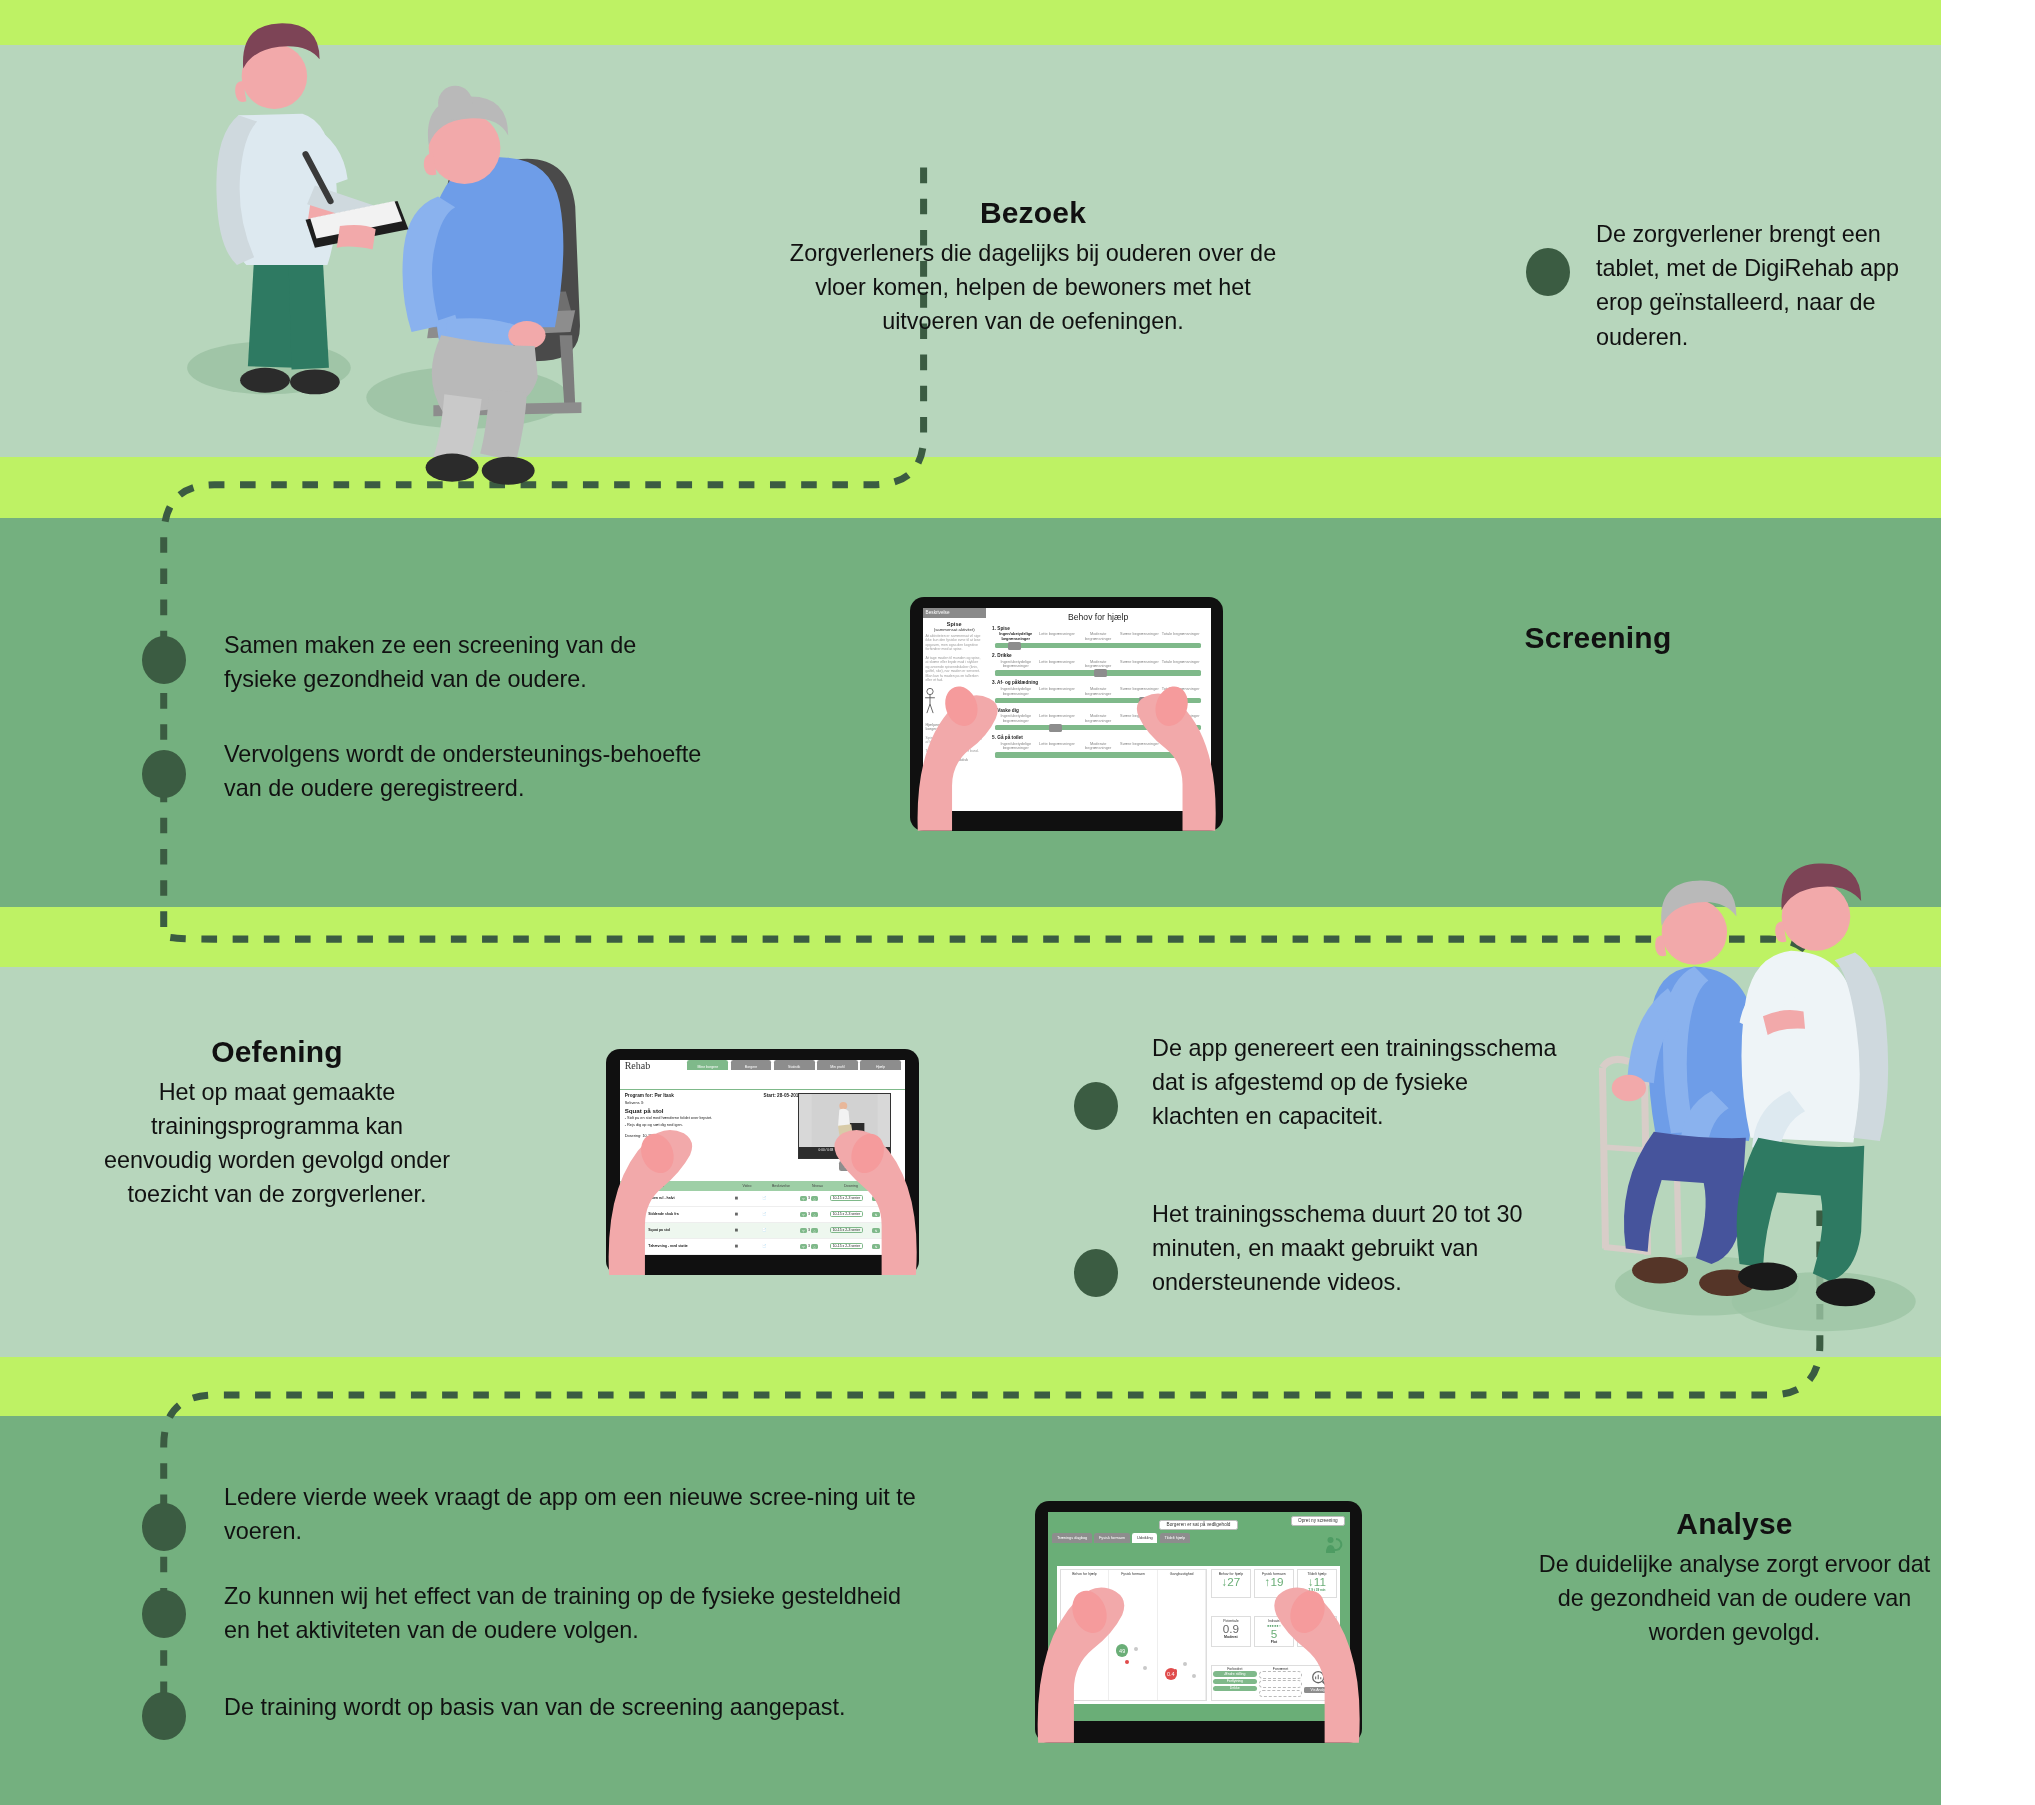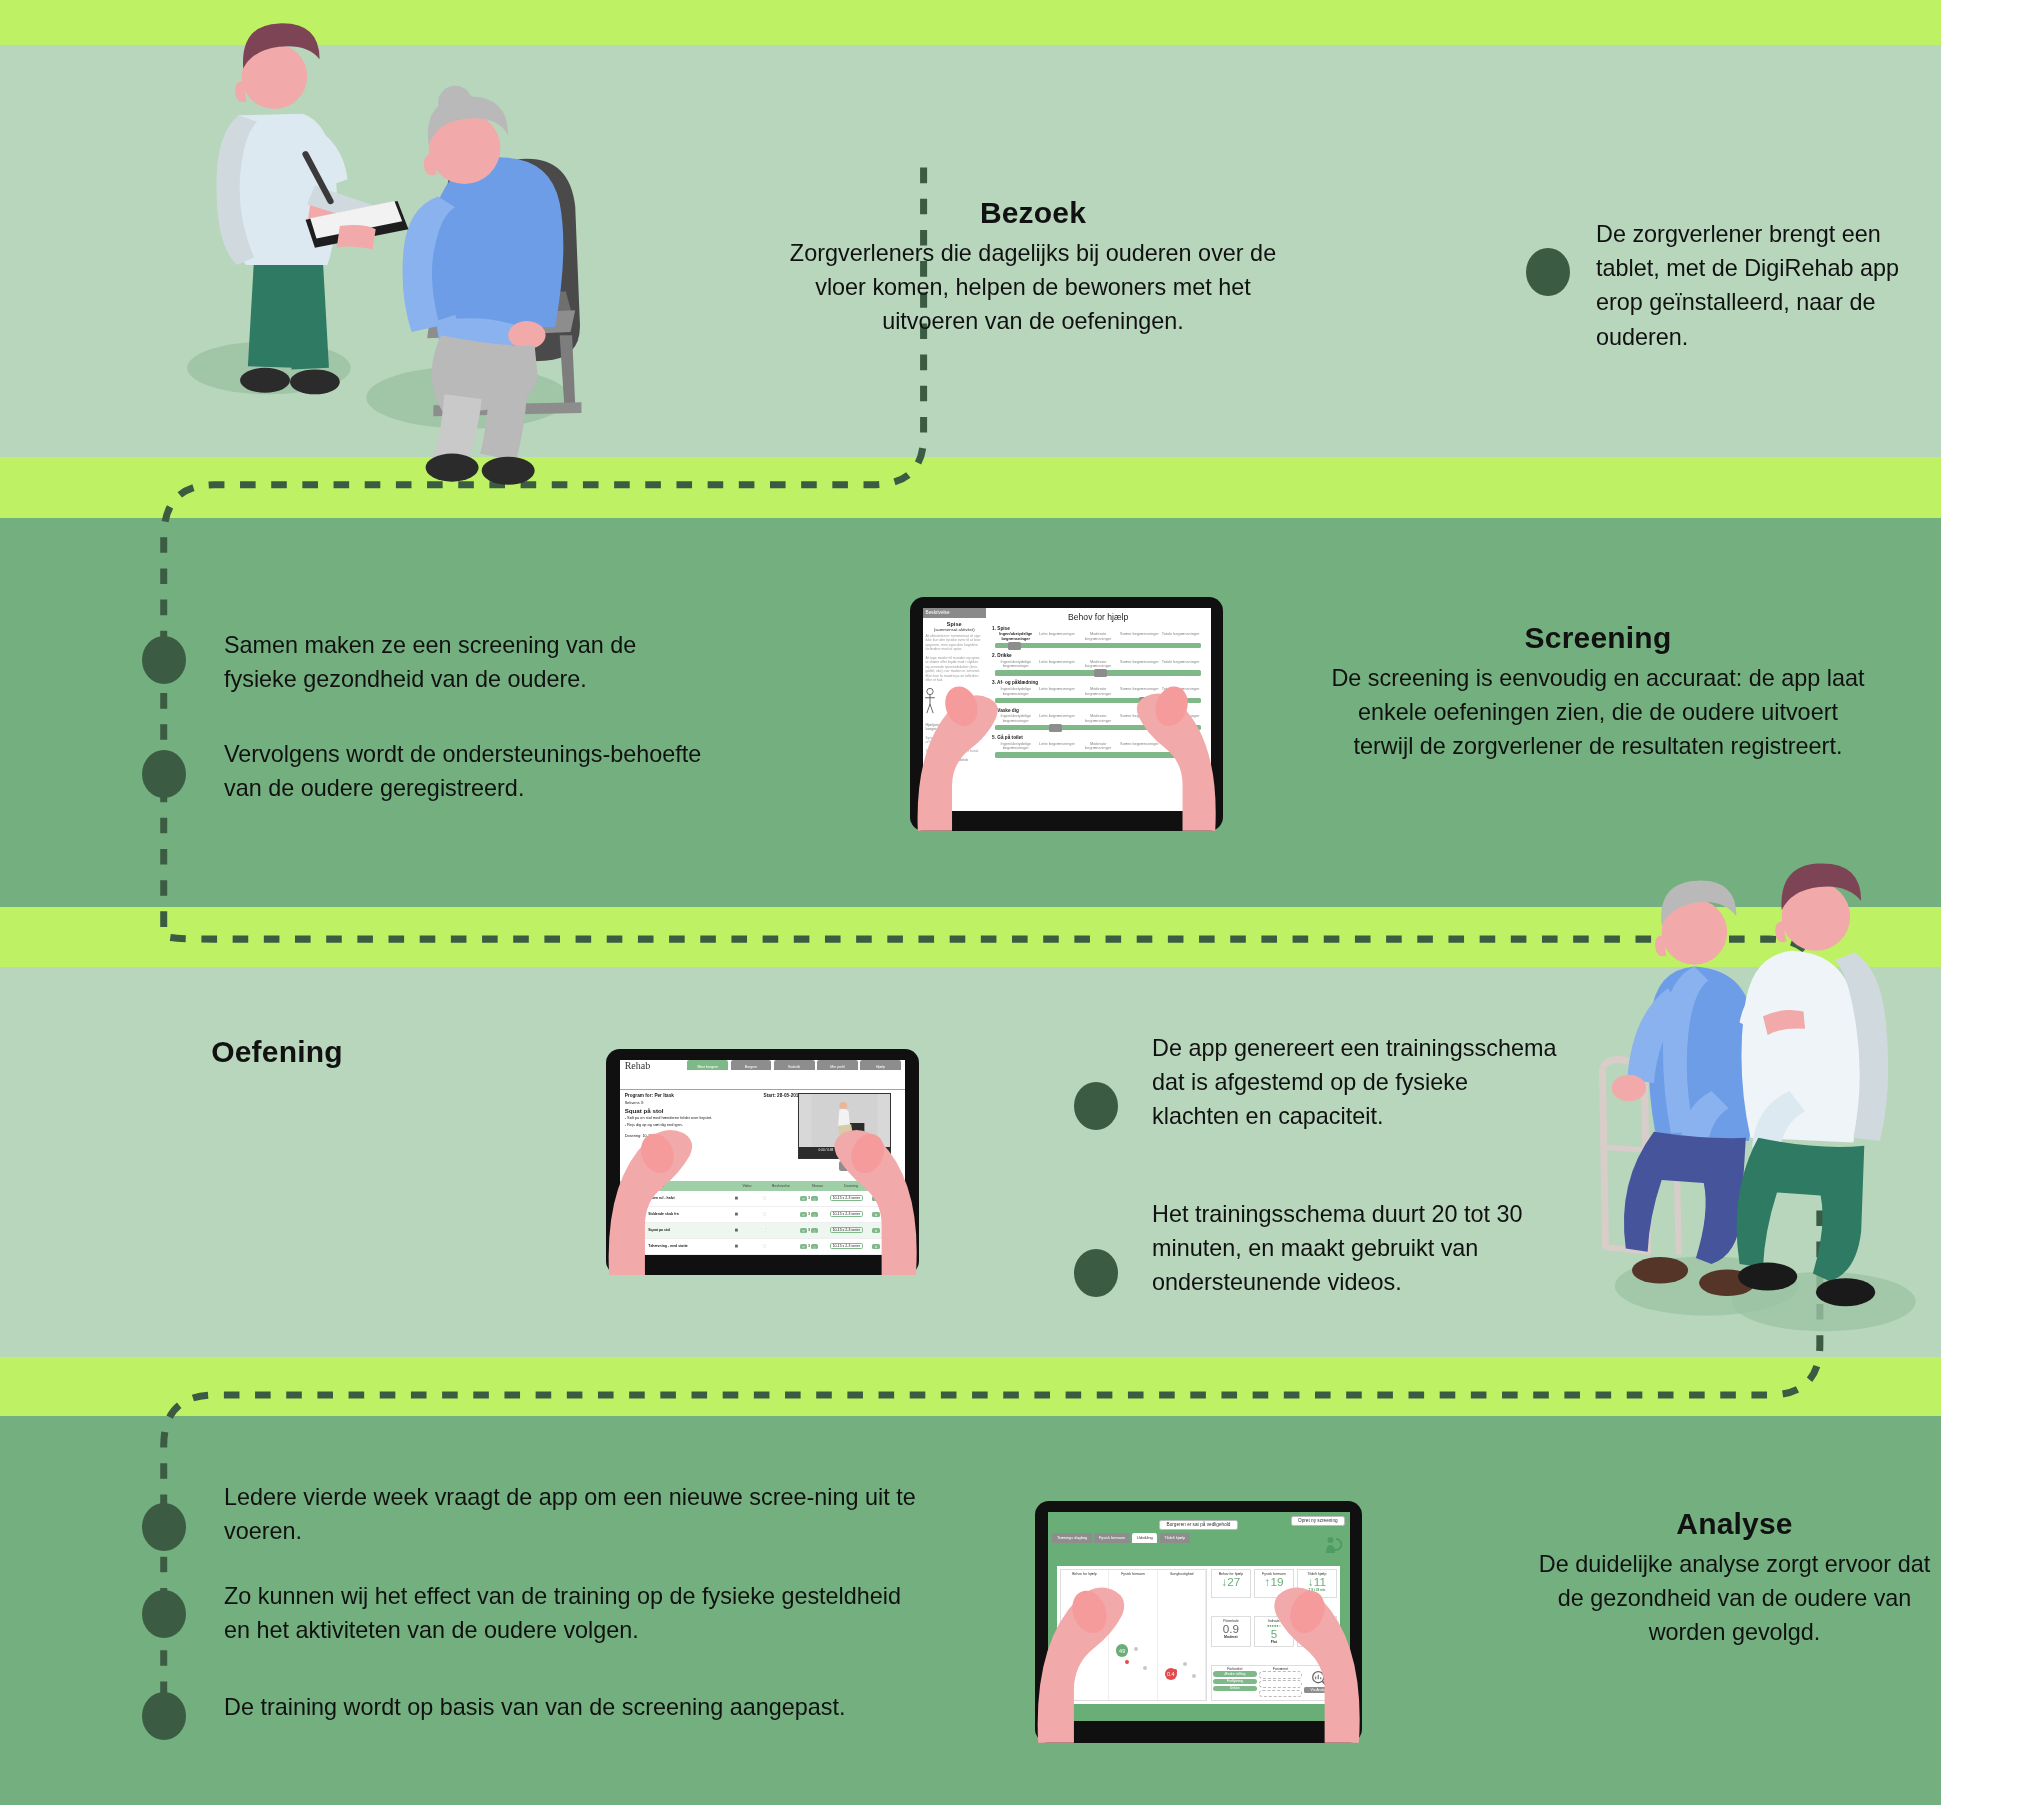--- a/index.html
+++ b/index.html
@@ -199,7 +199,6 @@
 
   <div class="txt center" style="left:1325px;top:620px;width:546px;">
     <div class="heading">Screening</div>
-    <div class="body-t">De screening is eenvoudig en accuraat: de app laat enkele oefeningen zien, die de oudere uitvoert terwijl de zorgverlener de resultaten registreert.</div>
   </div>
   <div class="dot" style="left:142px;top:636px;width:44px;height:48px;"></div>
   <div class="txt left body-t" style="left:224px;top:628px;width:483px;">Samen maken ze een screening van de fysieke gezondheid van de oudere.</div>

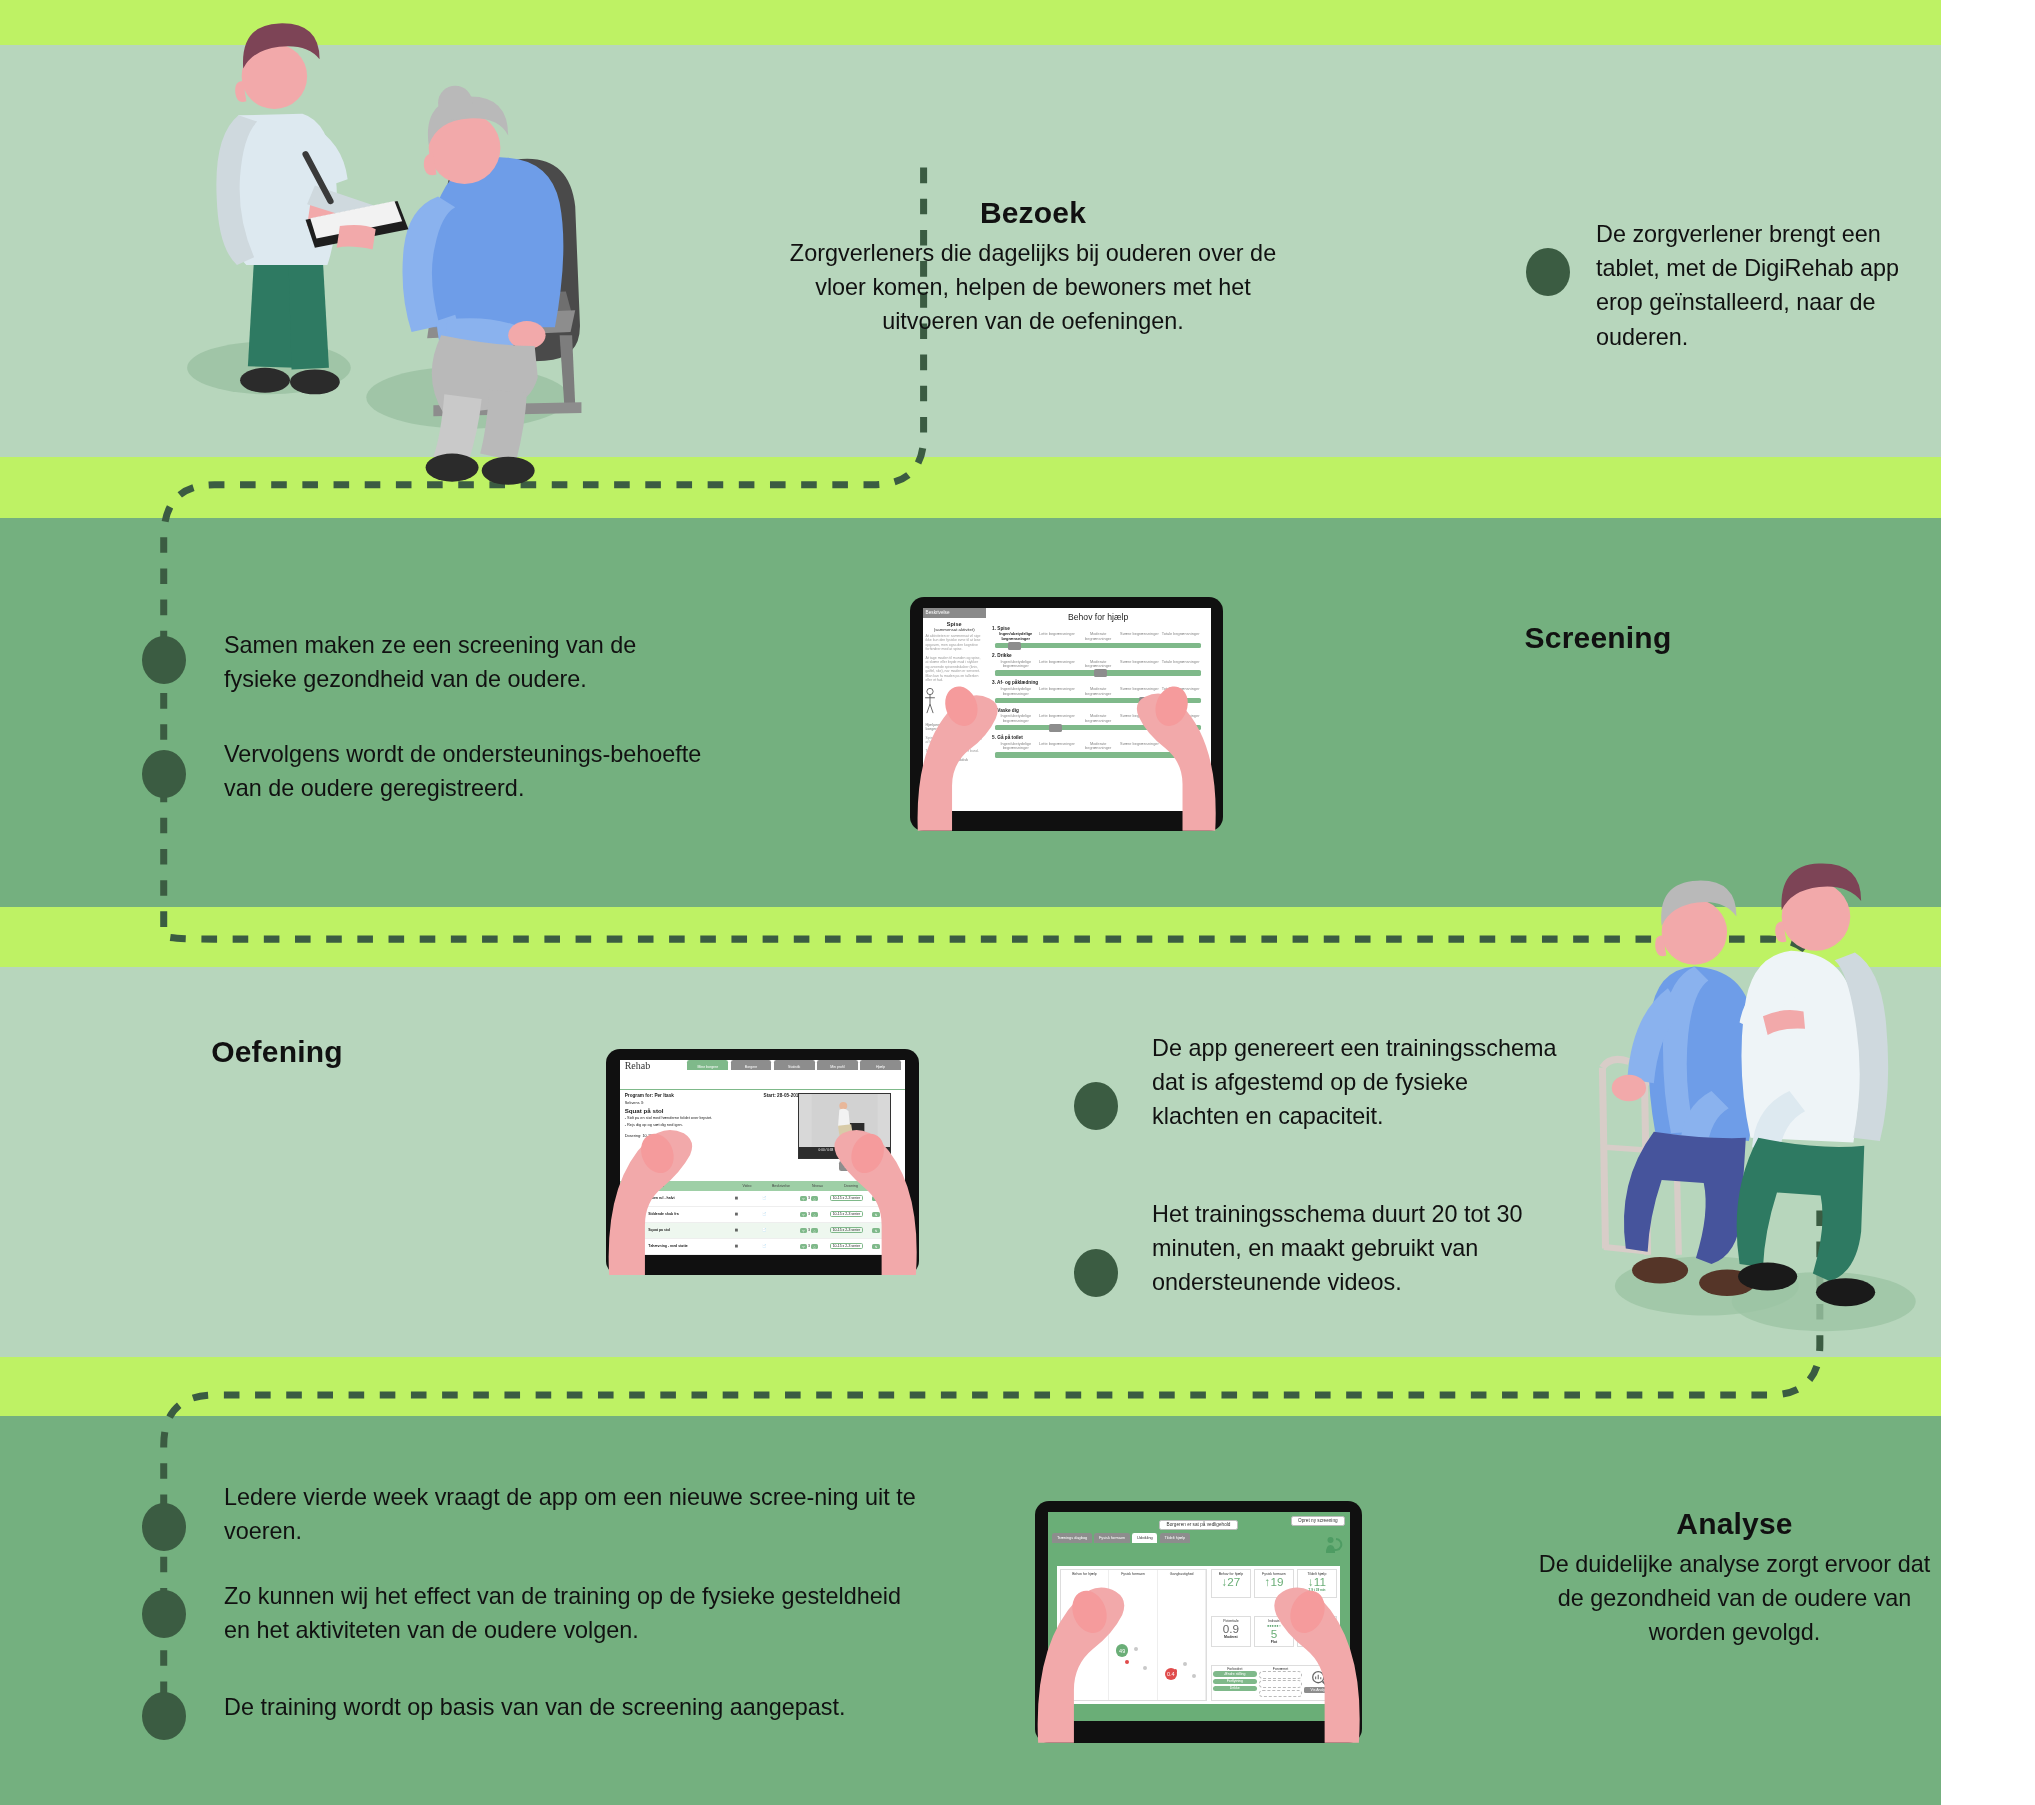--- a/index.html
+++ b/index.html
@@ -207,6 +207,7 @@
 
   <div class="txt center" style="left:94px;top:1034px;width:366px;">
     <div class="heading">Oefening</div>
+    <div class="body-t">Het op maat gemaakte trainingsprogramma kan eenvoudig worden gevolgd onder toezicht van de zorgverlener.</div>
   </div>
   <div class="dot" style="left:1074px;top:1082px;width:44px;height:48px;"></div>
   <div class="txt left body-t" style="left:1152px;top:1031px;width:405px;">De app genereert een trainingsschema dat is afgestemd op de fysieke klachten en capaciteit.</div>

